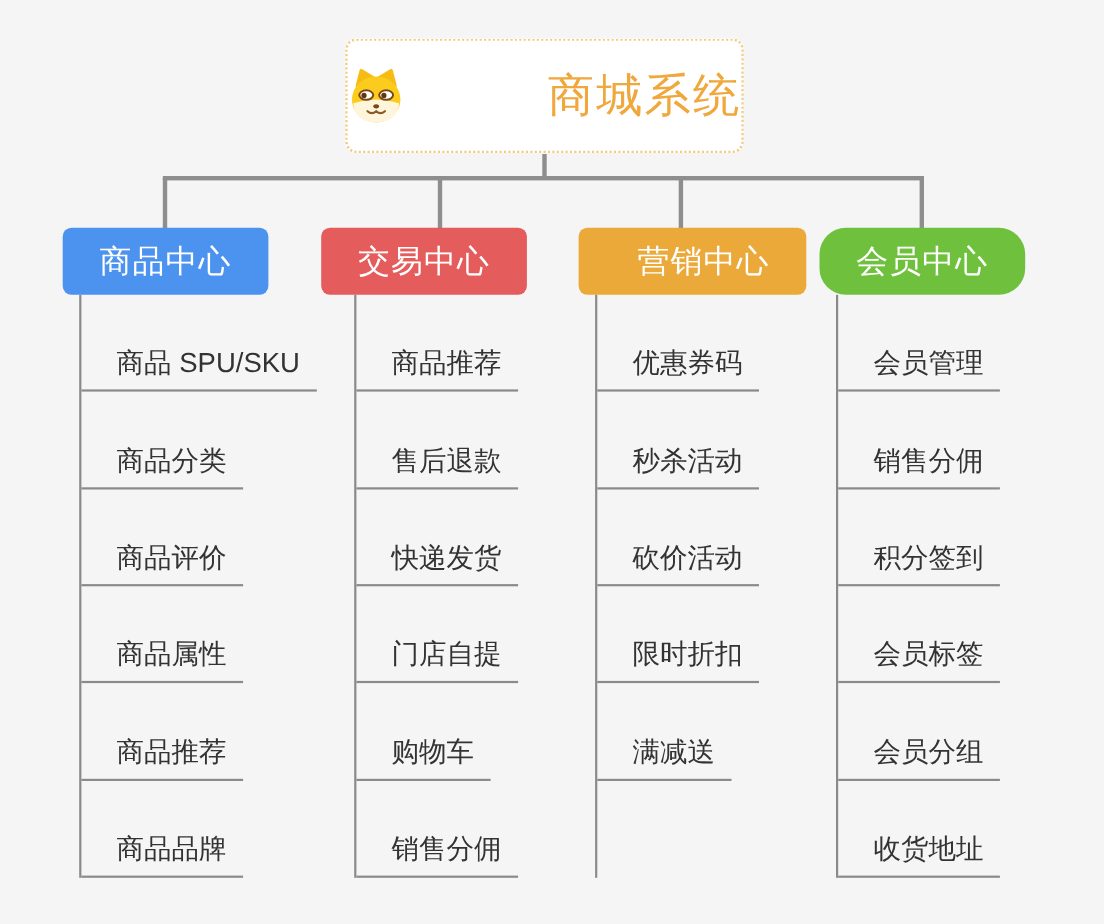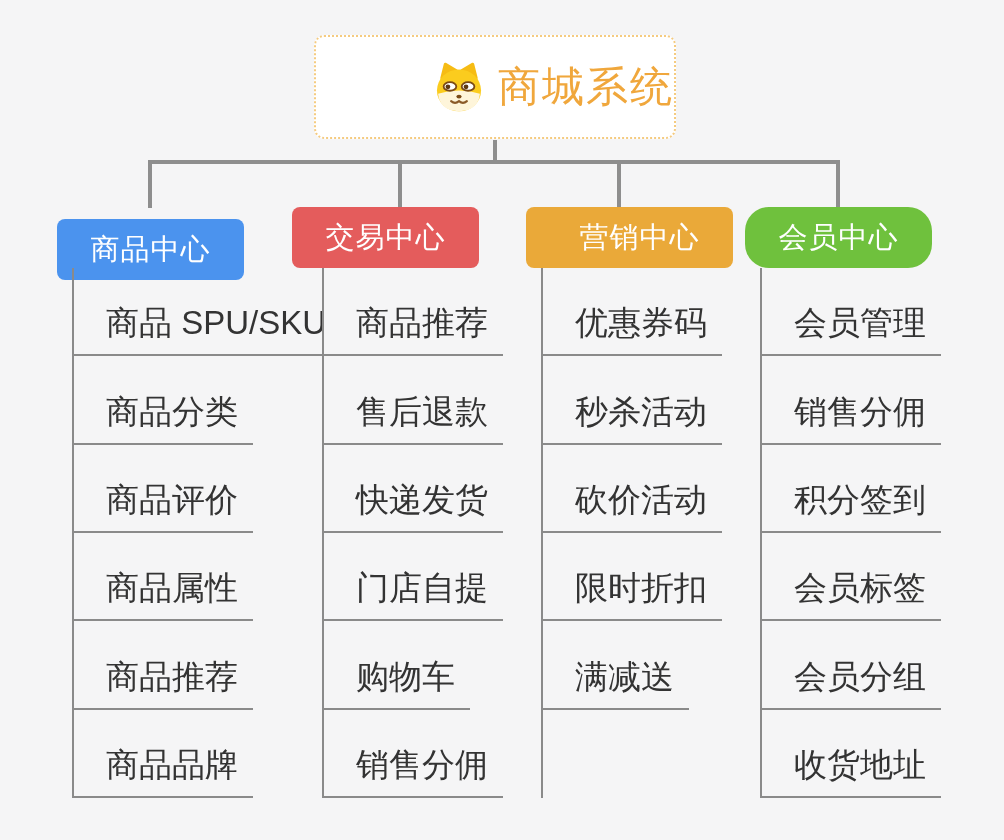--- a/index.html
+++ b/index.html
@@ -28,7 +28,7 @@
     background:#ffffff;
     border:2px dotted #f5cb80;border-radius:10px;
     box-sizing:border-box;
-    display:flex;align-items:center;justify-content:flex-end;gap:13px;
+    display:flex;align-items:center;justify-content:space-between;gap:13px;
   }
   .root-title{
     font-size:42px;color:#f0a73c;letter-spacing:2px;white-space:nowrap;

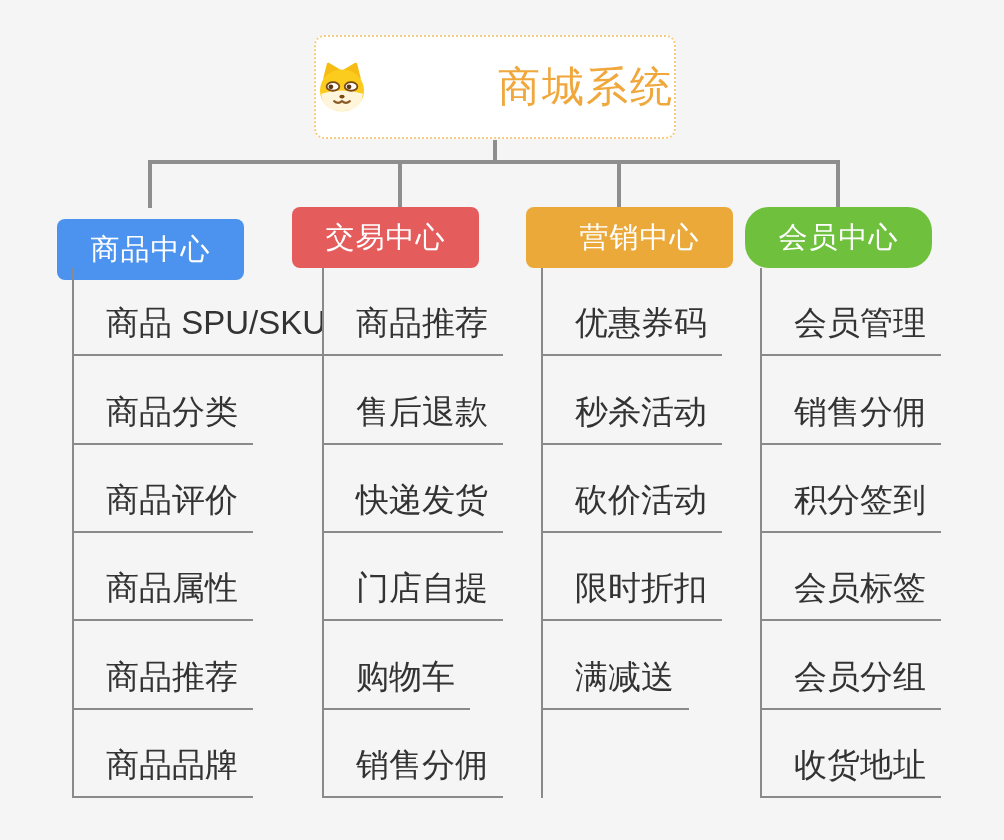--- a/index.html
+++ b/index.html
@@ -41,7 +41,7 @@
     display:flex;align-items:center;justify-content:center;
     color:#ffffff;font-size:29px;letter-spacing:1px;white-space:nowrap;
   }
-  .branch.b1{left:57px;margin-top:12px;}
+  .branch.b1{left:57px;}
   .branch.b2{left:292px;}
   .branch.b3{left:526px;}
   .branch.b4{left:745px;}

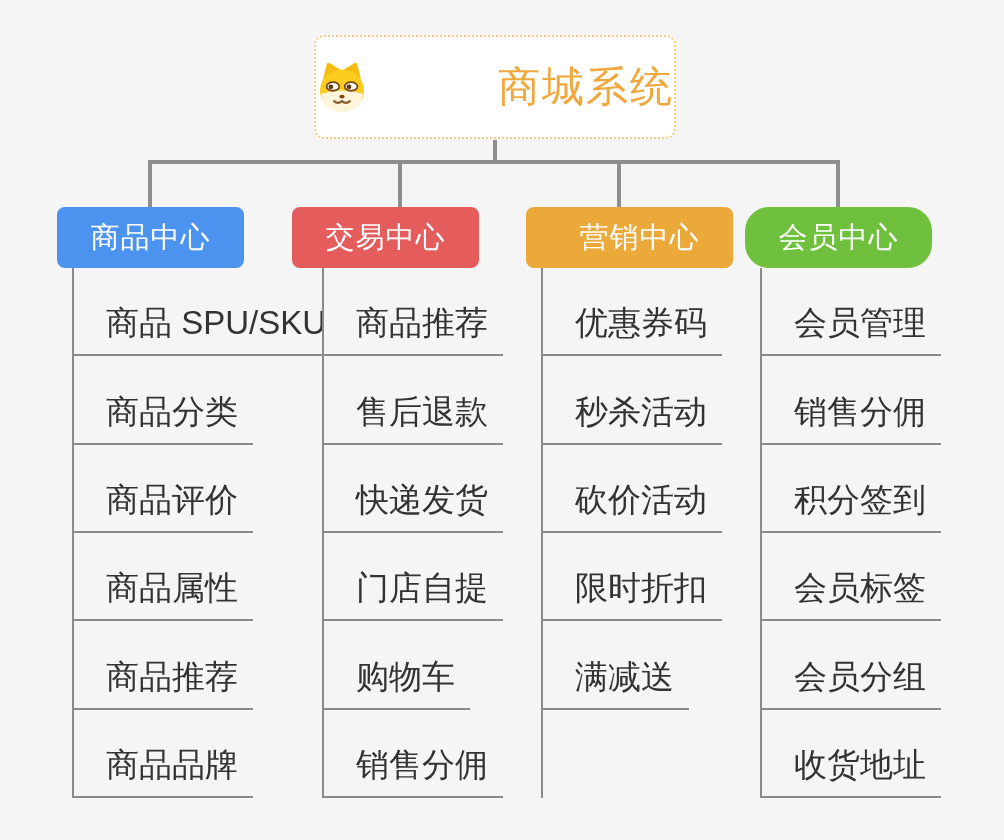--- a/index.html
+++ b/index.html
@@ -63,7 +63,7 @@
     display:inline-block;
     border-bottom:2px solid #8a8a8a;
     padding:0 15px 8px 32px;
-    font-size:33px;color:#333333;
+    font-size:25px;color:#333333;
     white-space:nowrap;
   }
 </style>

